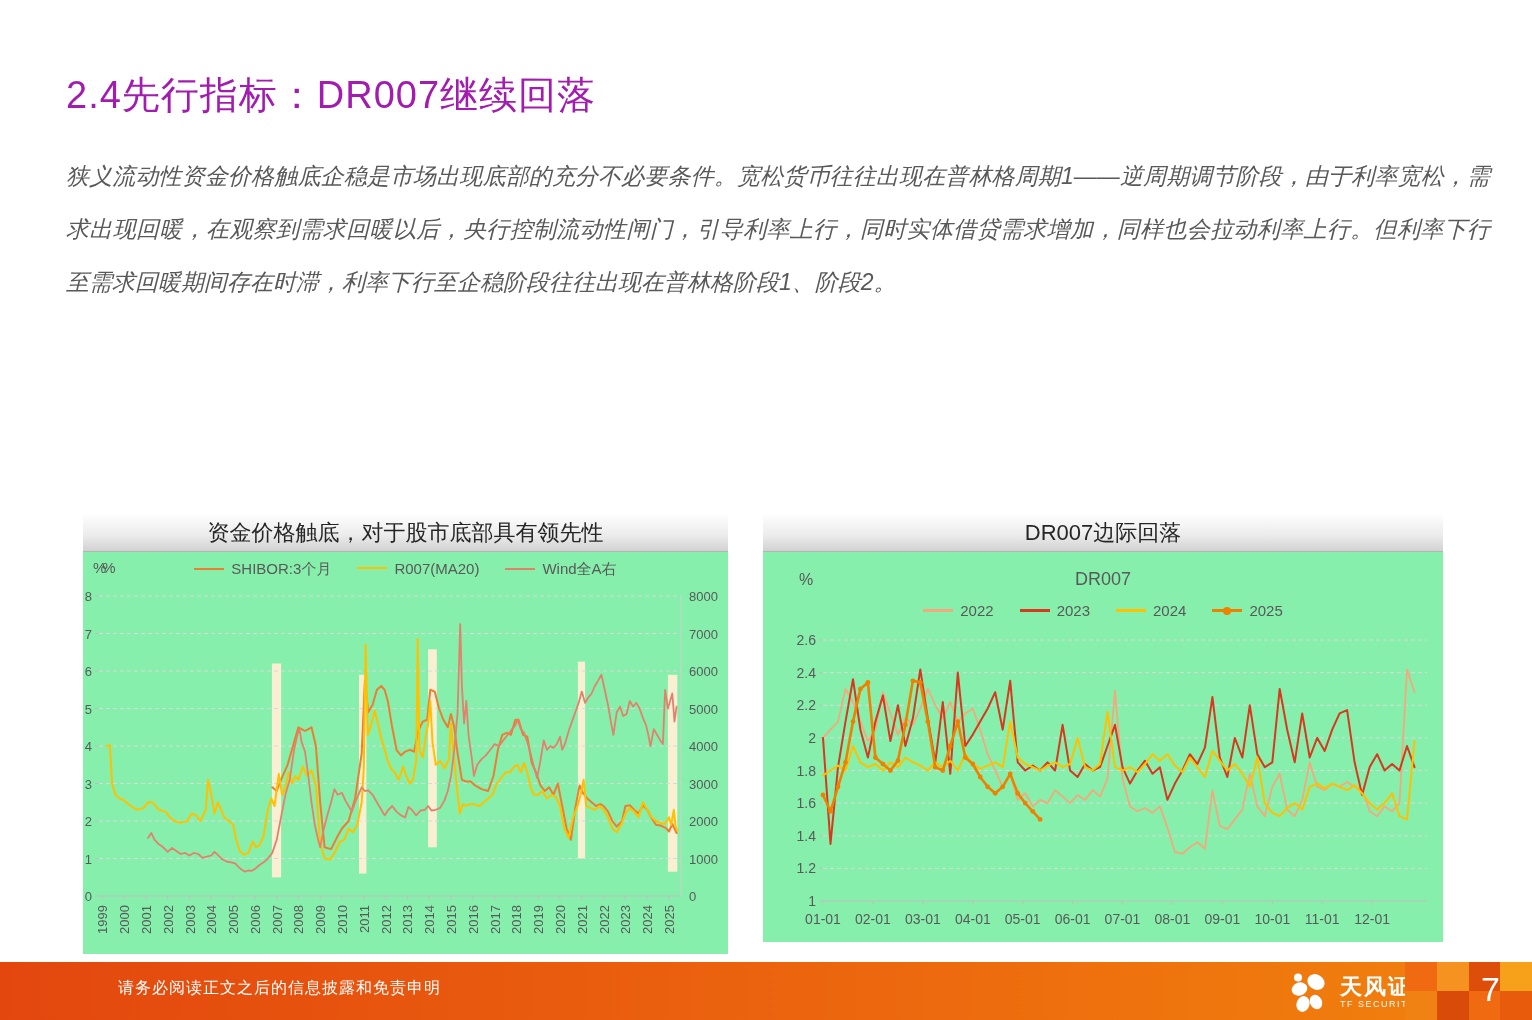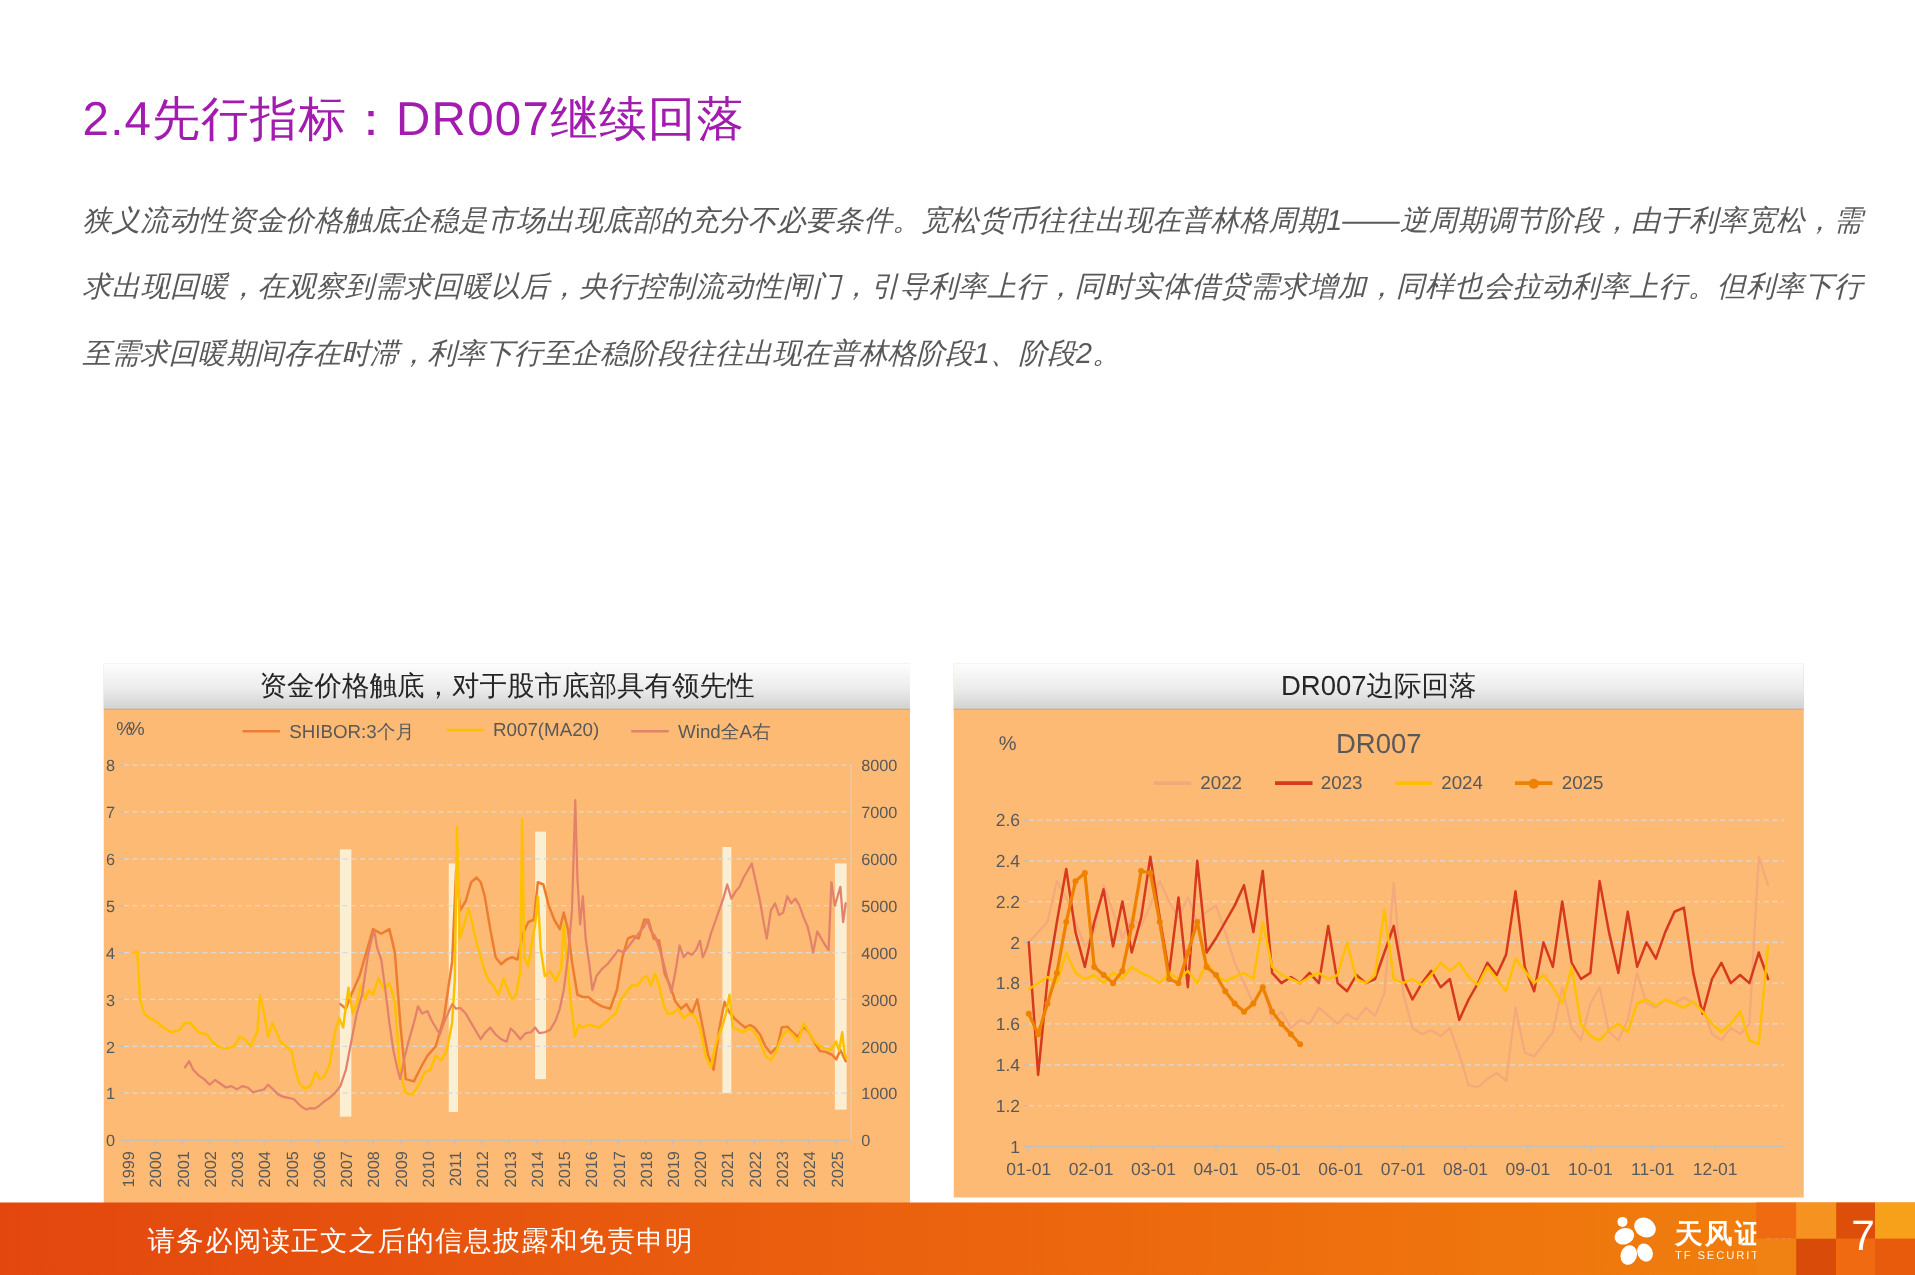--- a/index.html
+++ b/index.html
@@ -10,7 +10,7 @@
   .paras{position:absolute;left:66px;top:150px;width:1424px;color:#595959}
   .para{margin:0;font-size:23px;line-height:53px;text-align:justify}
   .para.em{font-style:italic}
-  .panel{position:absolute;top:531px;background:#fdba74}
+  .panel{position:absolute;top:515px;background:#86efac}
   #panel-left{left:83px;width:645px}
   #panel-right{left:763px;width:680px}
   .panel-header{height:36px;line-height:36px;text-align:center;font-size:22px;color:#262626;

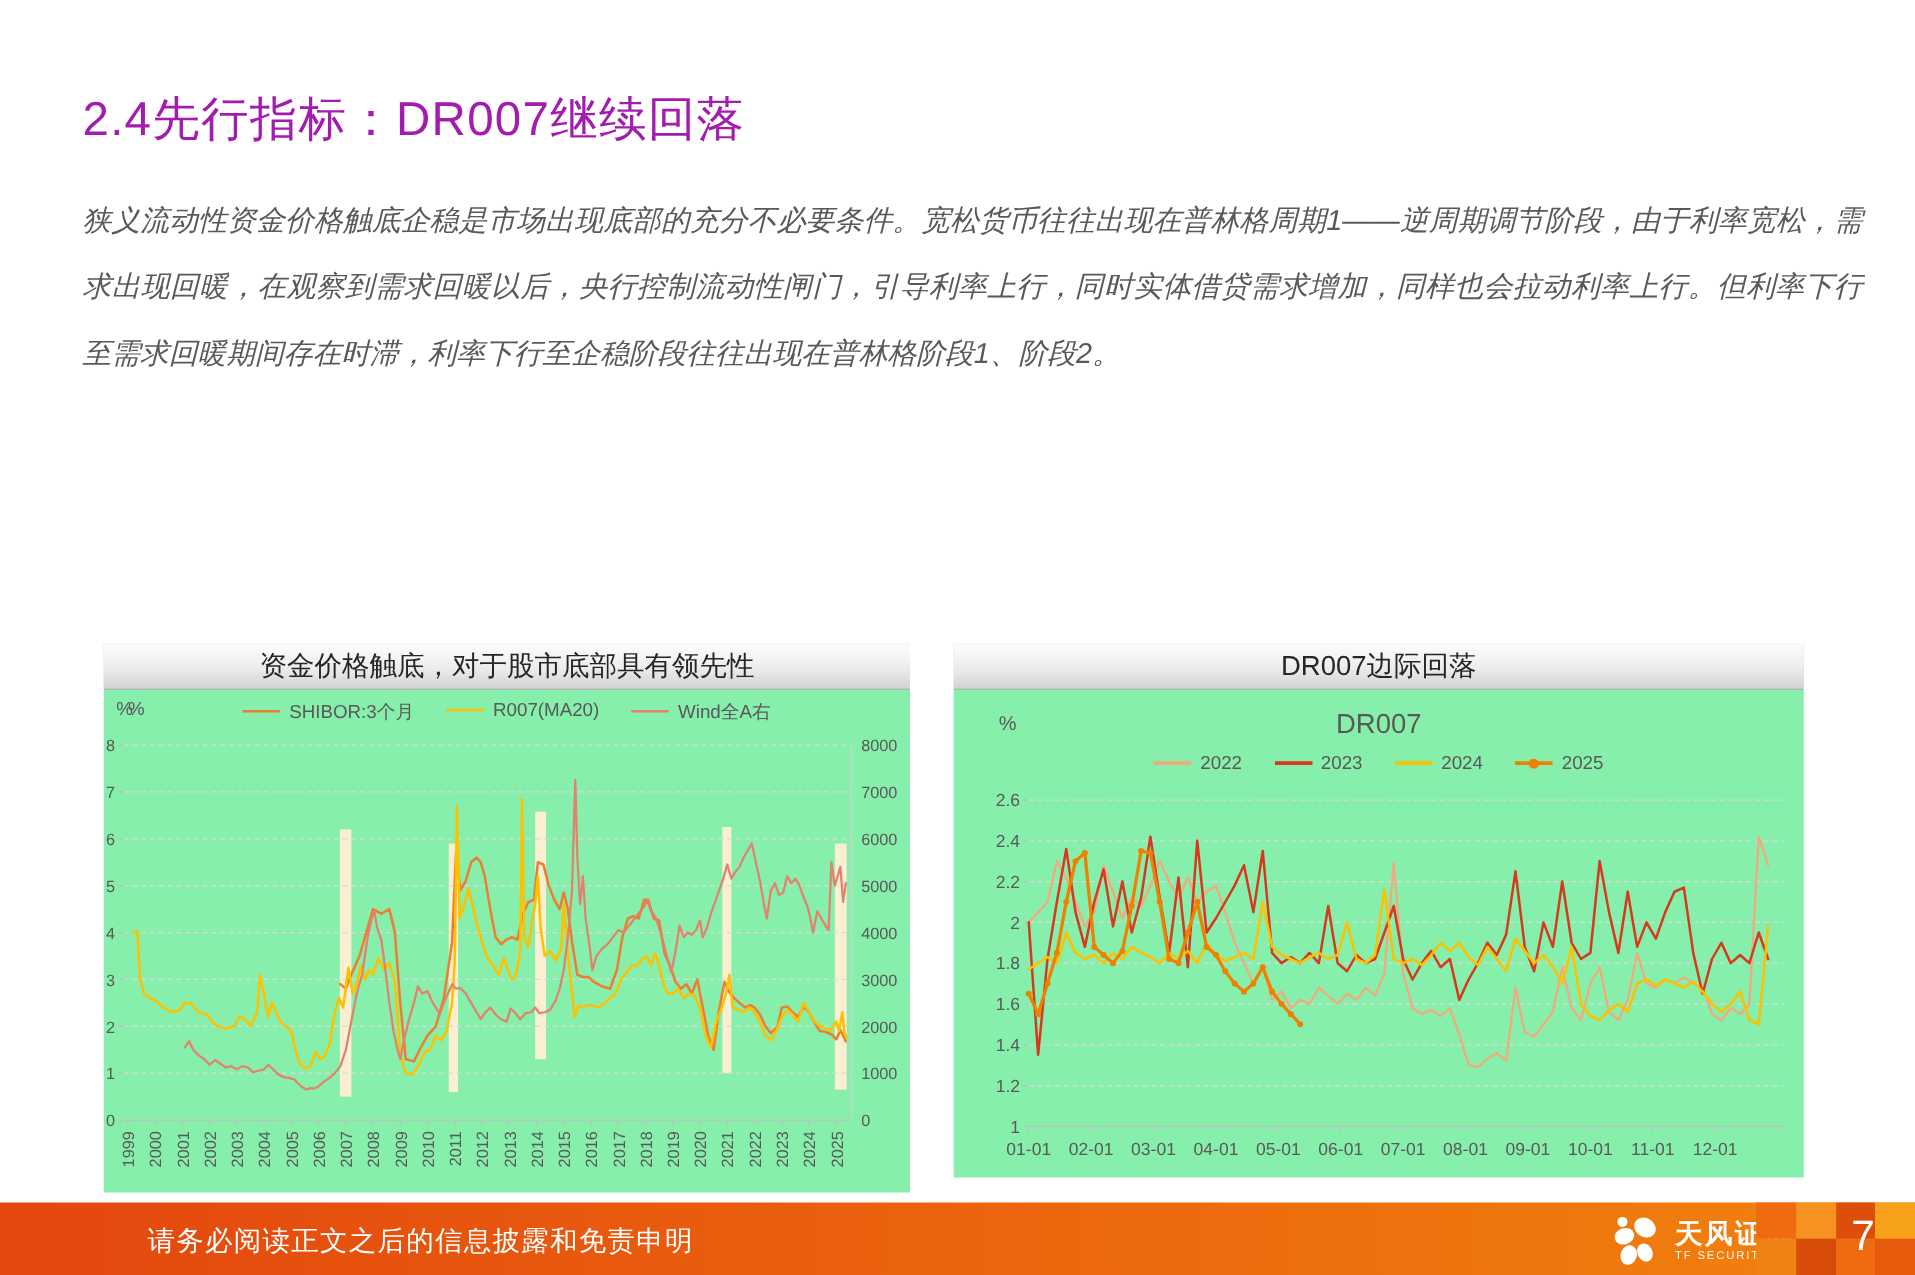--- a/index.html
+++ b/index.html
@@ -28,7 +28,7 @@
   .tk{font-size:13px;fill:#595959;font-family:"Liberation Sans",sans-serif}
   .tk2{font-size:14px}
   .unit-right{position:absolute;left:36px;top:56px;font-size:16px;color:#595959}
-  .chart-title{text-align:center;font-size:22px;color:#595959;margin-top:13px;height:28px;line-height:28px}
+  .chart-title{text-align:center;font-size:18px;color:#595959;margin-top:13px;height:28px;line-height:28px}
   #legend-right{margin-top:9px}
   #chart-right{margin-top:3px}
   .footer{position:absolute;left:0;top:962px;width:1532px;height:58px;

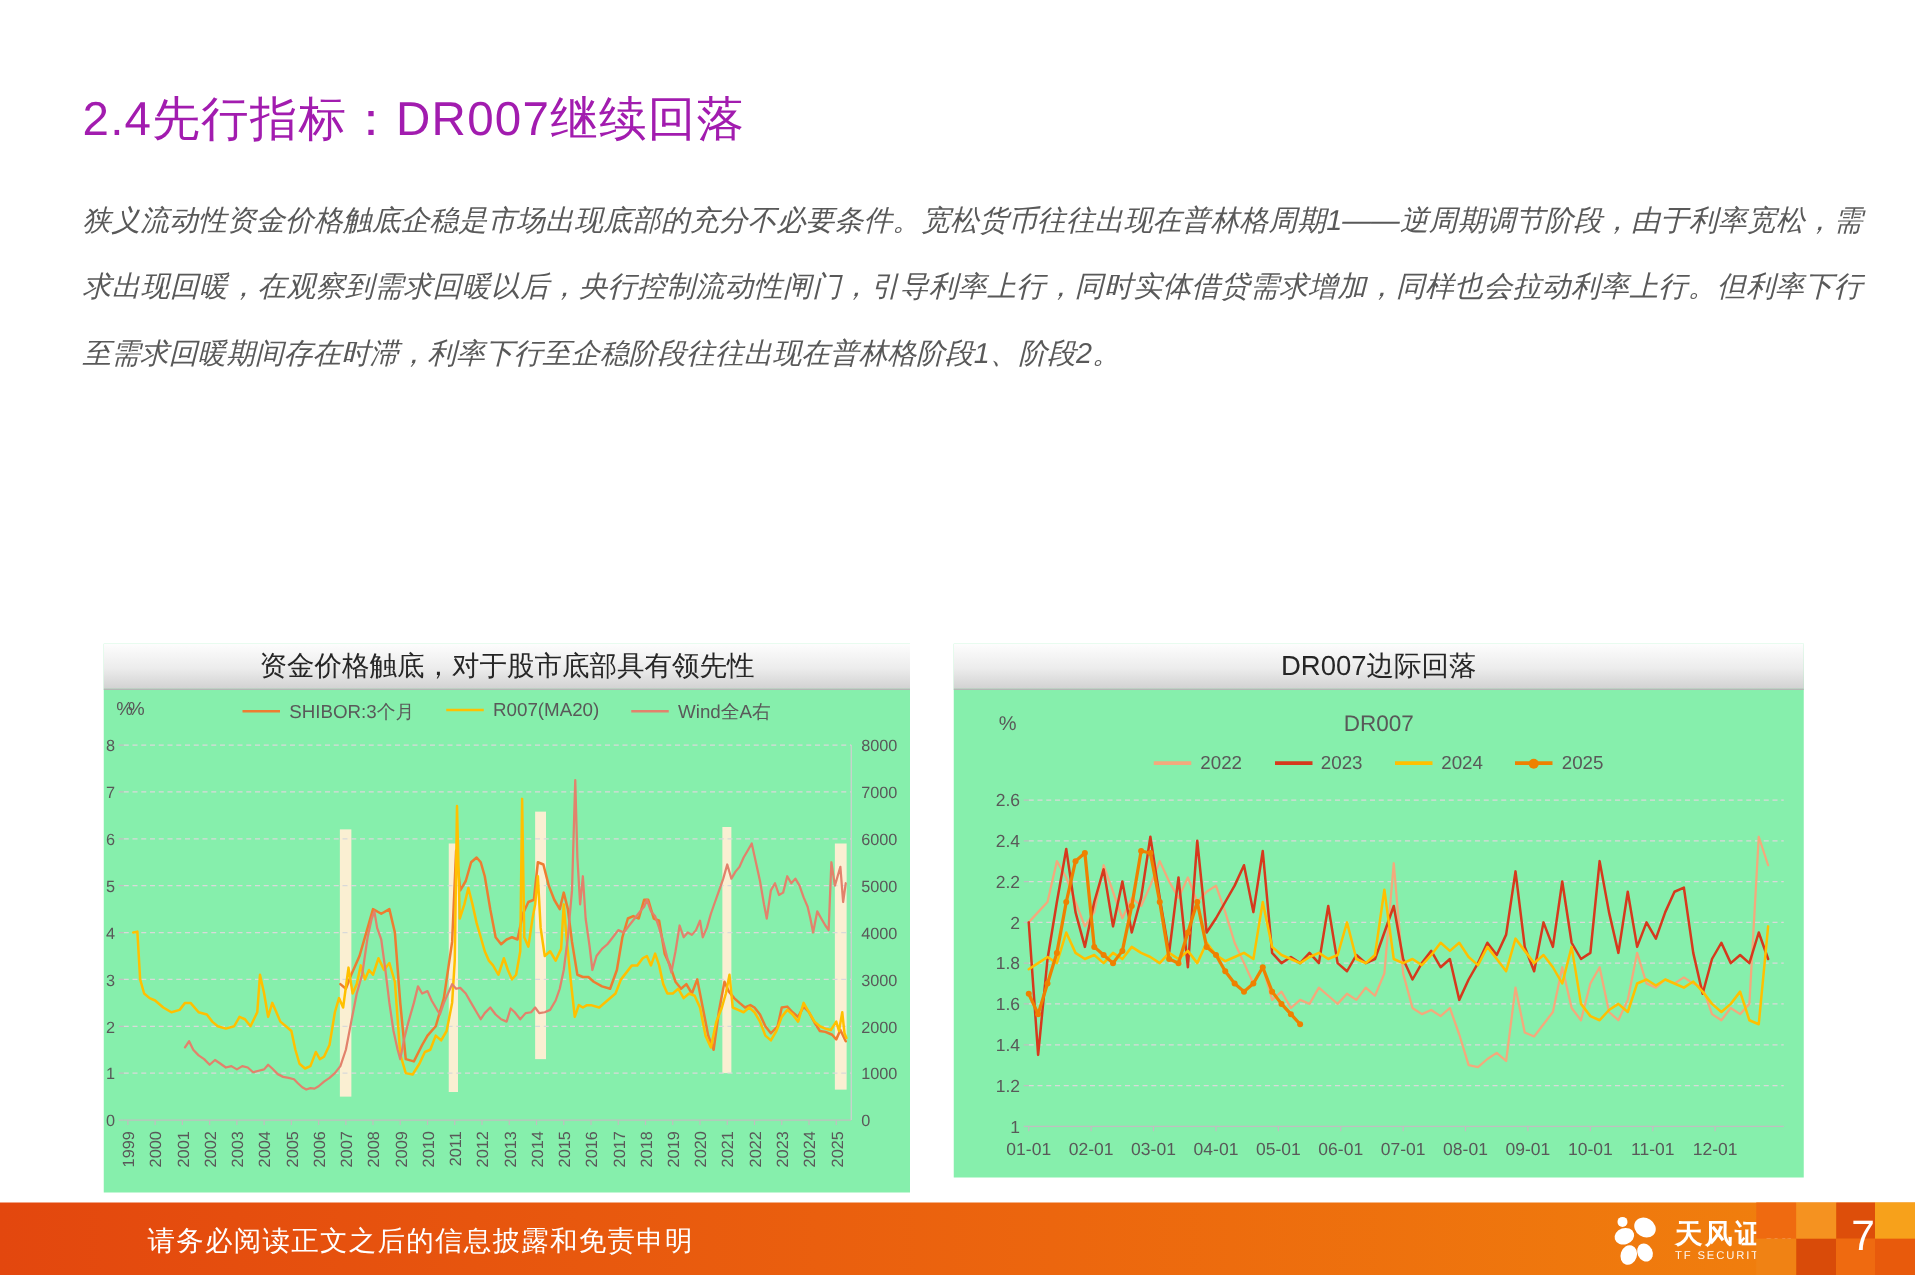--- a/index.html
+++ b/index.html
@@ -33,7 +33,7 @@
   #chart-right{margin-top:3px}
   .footer{position:absolute;left:0;top:962px;width:1532px;height:58px;
     background:linear-gradient(90deg,#e3470e 0%,#ec660e 55%,#f1830d 100%);color:#fff}
-  .disclaimer{position:absolute;left:118px;top:16px;font-size:22px;letter-spacing:1px}
+  .disclaimer{position:absolute;left:118px;top:16px;font-size:16px;letter-spacing:1px}
   .source{position:absolute;left:655px;top:18px;font-size:19px}
   .brand{position:absolute;left:1286px;top:7px;display:flex;align-items:center;gap:8px}
   .brand-cn{font-size:22px;font-weight:bold;letter-spacing:2px;line-height:24px}

